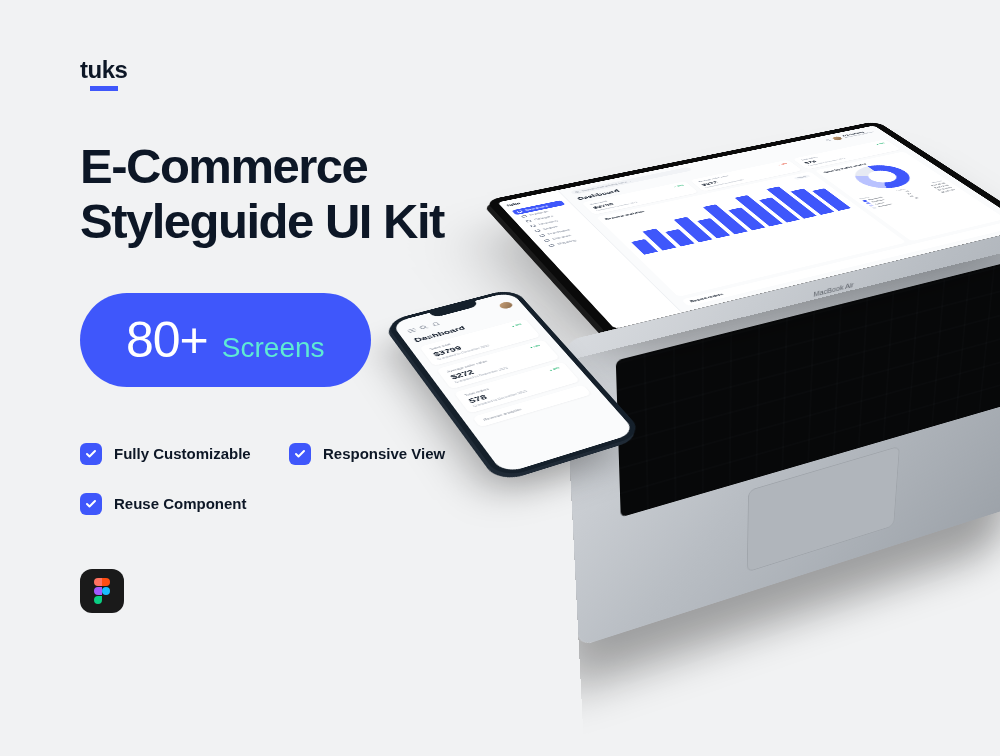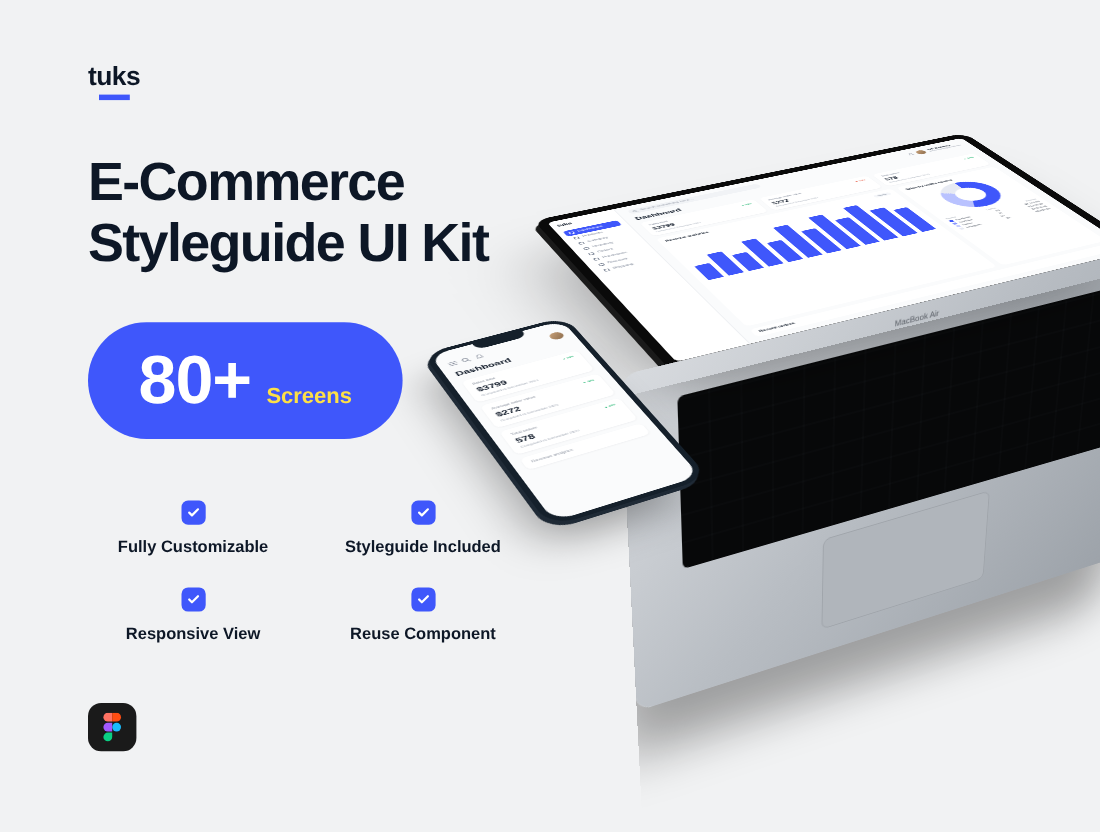--- a/index.html
+++ b/index.html
@@ -69,8 +69,8 @@
   margin-bottom: 56px;
 }
 .pill-big {
-  font-size: 62px;
-  font-weight: 700;
+  font-size: 50px;
+  font-weight: 400;
   letter-spacing: -1px;
   line-height: 1;
 }

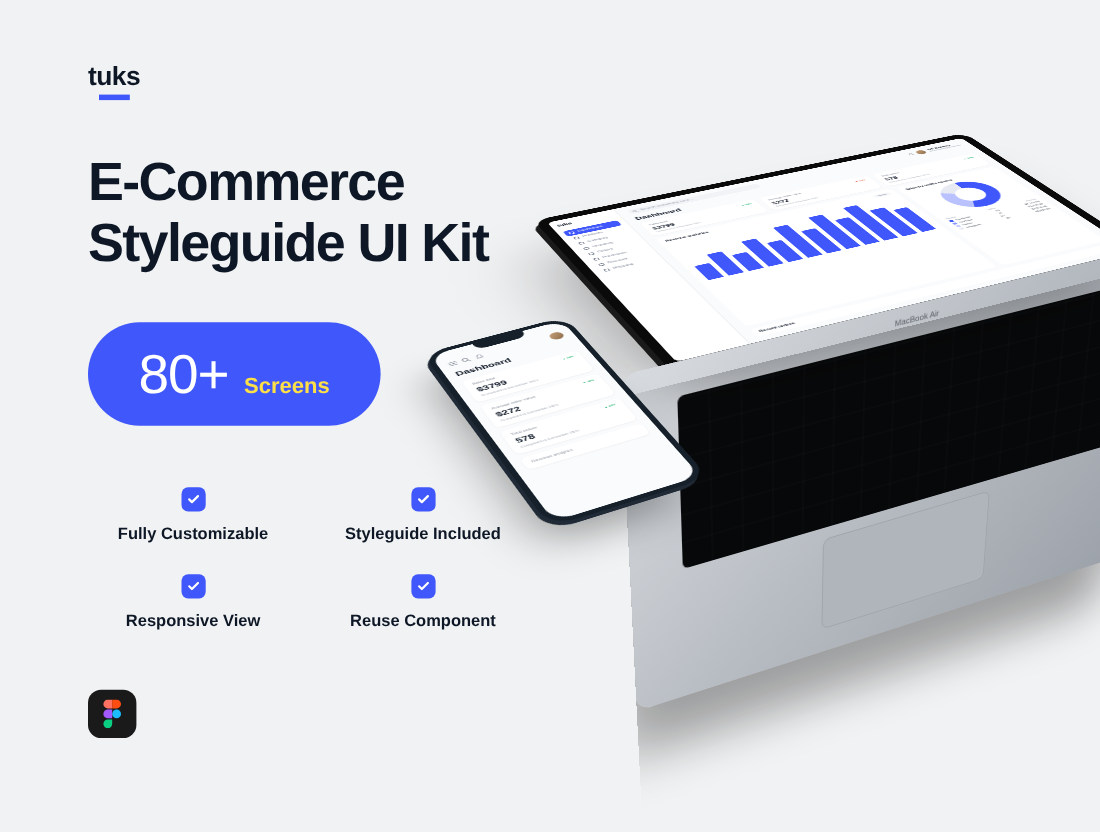--- a/index.html
+++ b/index.html
@@ -75,9 +75,9 @@
   line-height: 1;
 }
 .pill-sub {
-  font-size: 20px;
-  font-weight: 700;
-  color: #fde047;
+  font-size: 28px;
+  font-weight: 400;
+  color: #5eead4;
 }
 
 .features {

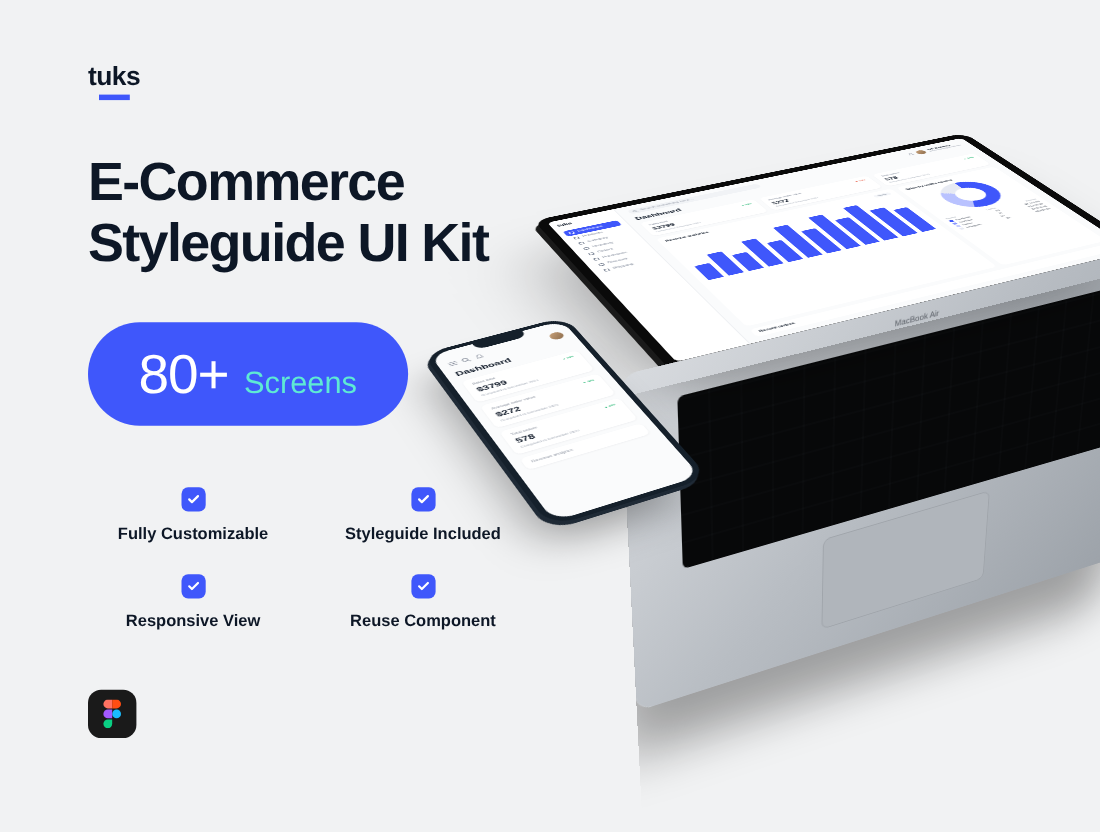--- a/index.html
+++ b/index.html
@@ -91,7 +91,6 @@
   display: flex;
   align-items: center;
   gap: 12px;
-  flex-direction: column;
 }
 .check {
   width: 22px;

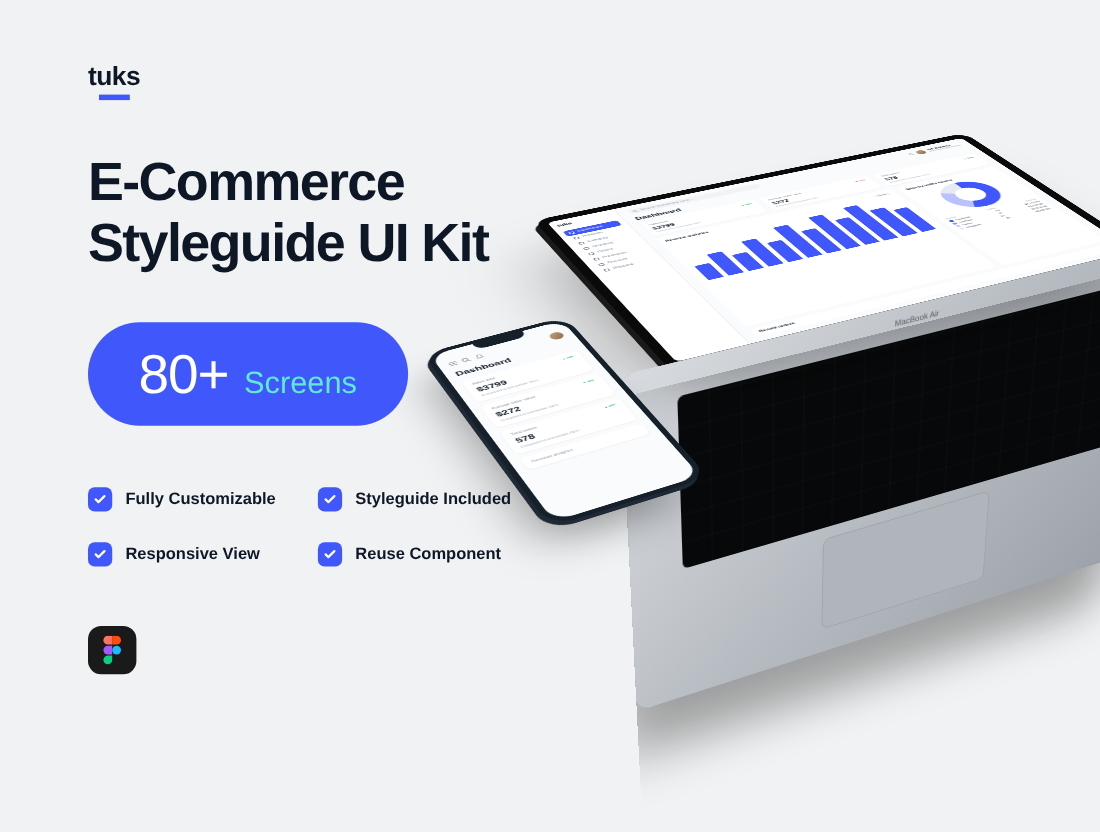--- a/index.html
+++ b/index.html
@@ -518,14 +518,6 @@
             </svg>
         </span>
         <span class="feature-text">Fully Customizable</span>
-      </div>
-      <div class="feature">
-        <span class="check">
-          <svg viewBox="0 0 12 12">
-              <path d="M2 6l2.5 2.5L10 3" fill="none" stroke="#fff" stroke-width="2" stroke-linecap="round" stroke-linejoin="round"></path>
-            </svg>
-        </span>
-        <span class="feature-text">Styleguide Included</span>
       </div>
       <div class="feature">
         <span class="check">

